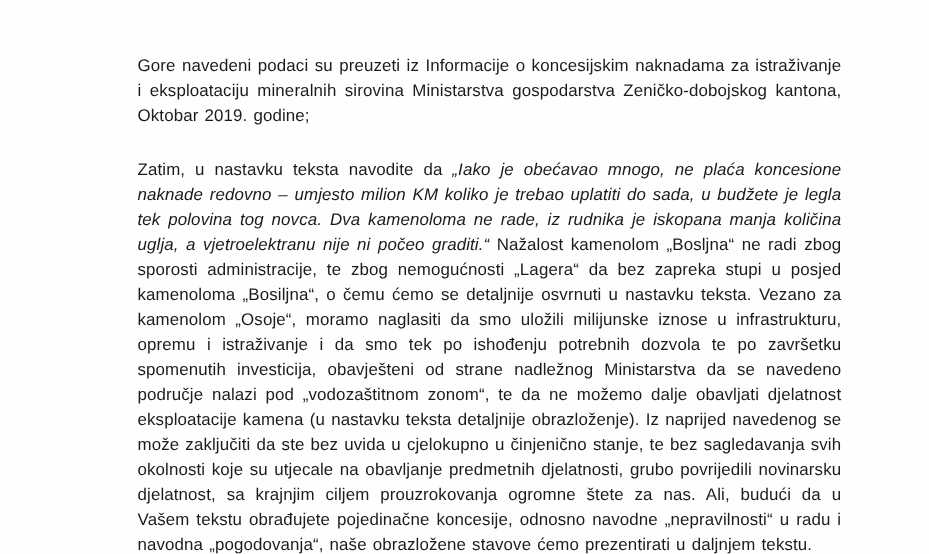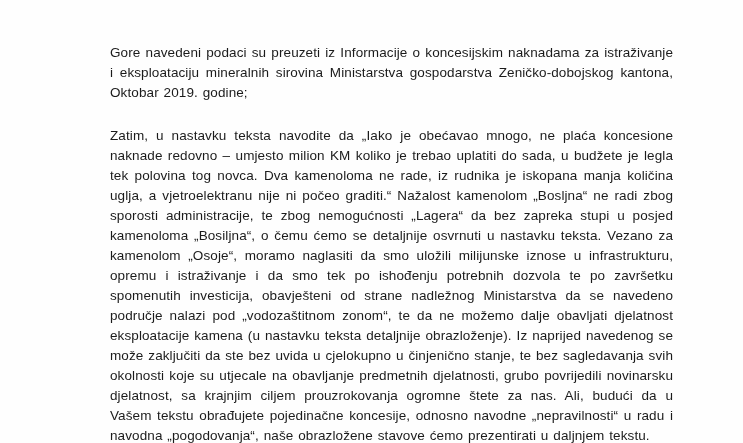--- a/index.html
+++ b/index.html
@@ -32,6 +32,7 @@
     margin-top: 23px;
   }
   .seg.italic {
+    font-style: italic;
   }
 </style>
 </head>

